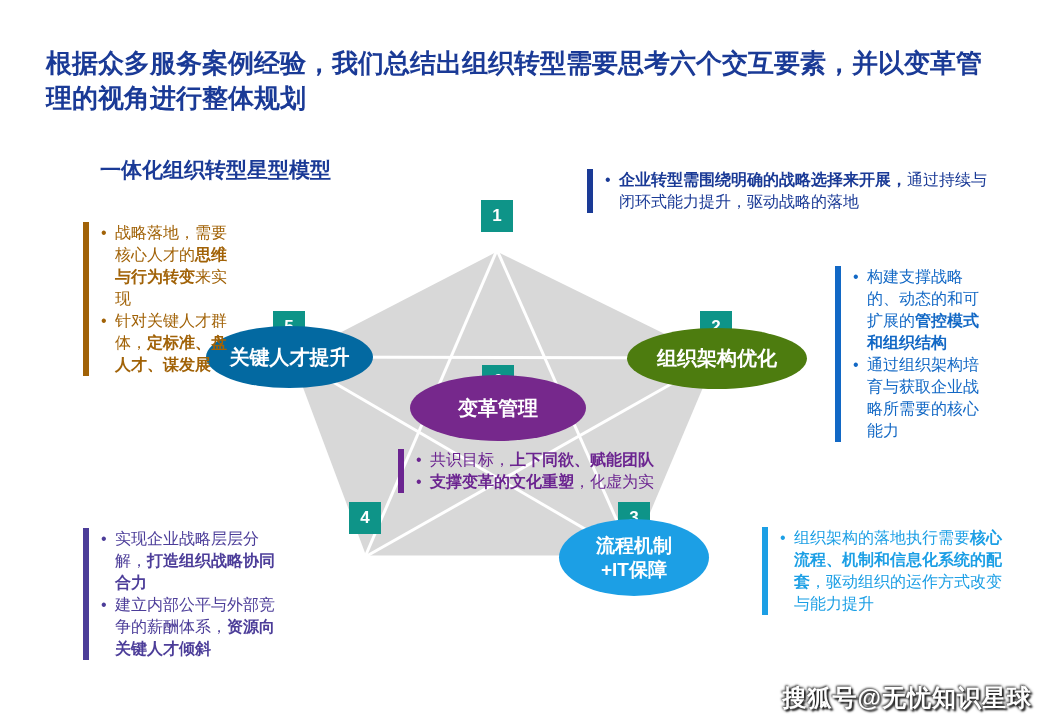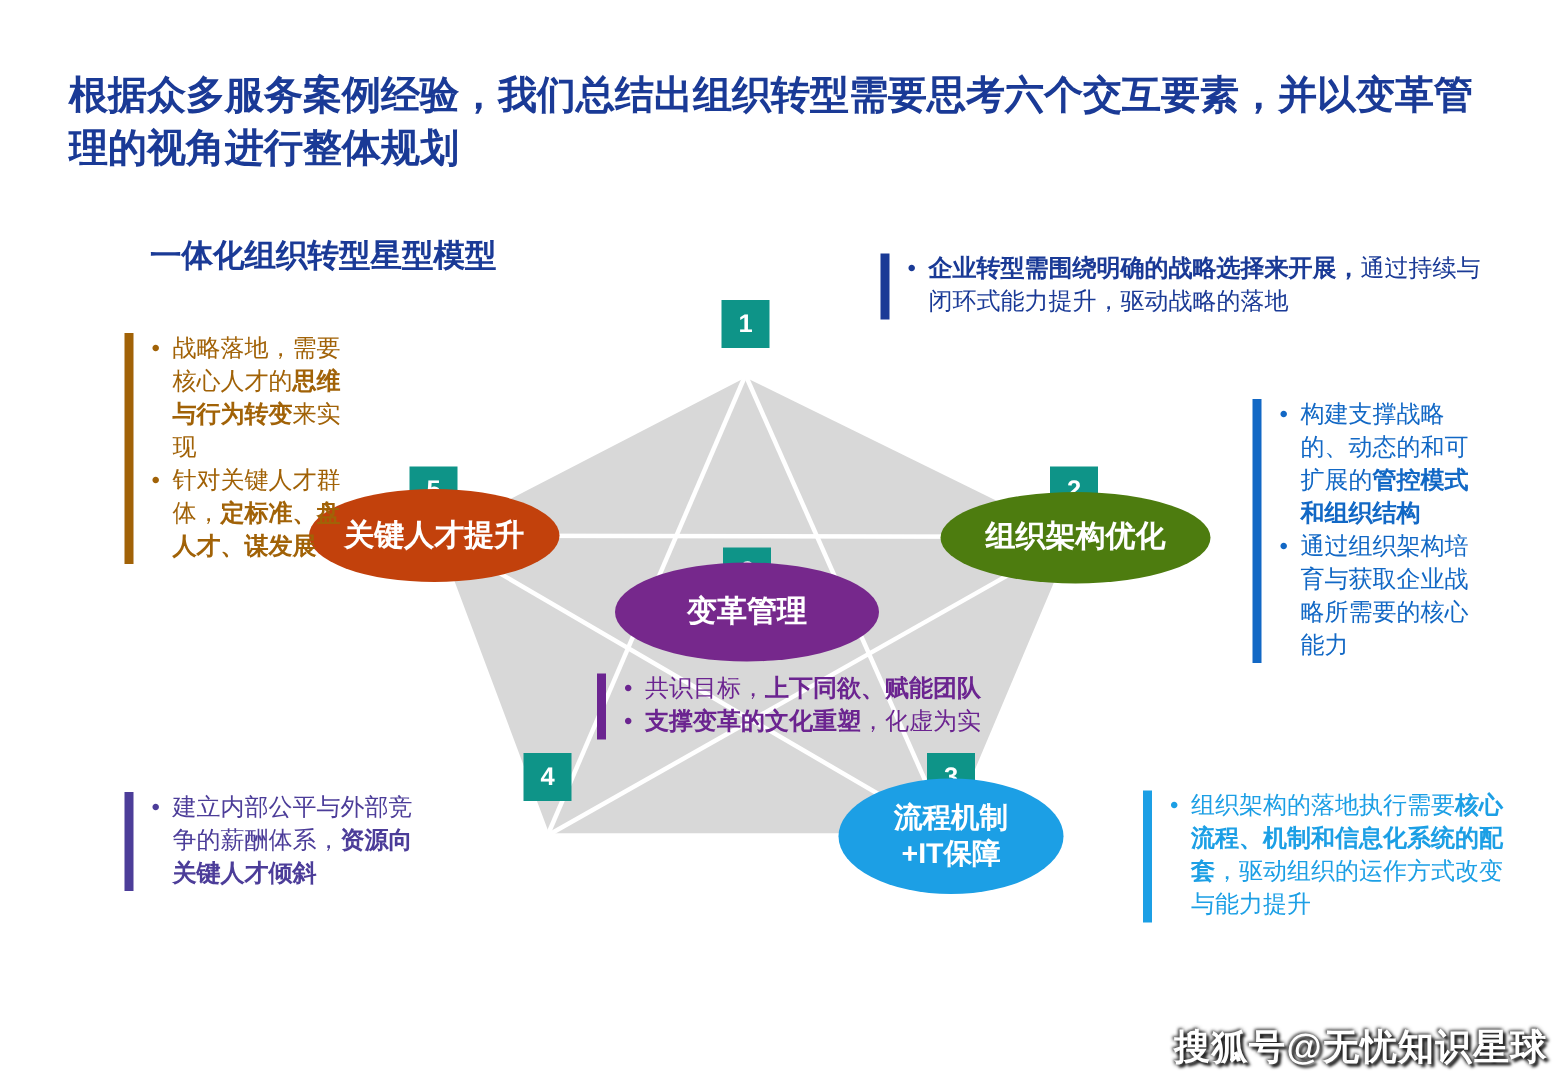--- a/index.html
+++ b/index.html
@@ -33,7 +33,7 @@
   .node-org        {left:627px;top:328px;width:180px;height:61px;background:#4d7c0f;font-size:20px;}
   .node-process    {left:559px;top:519px;width:150px;height:77px;background:#1C9FE5;font-size:19px;}
   .node-performance{left:272px;top:518px;width:186px;height:78px;background:#403795;font-size:19px;}
-  .node-talent     {left:206px;top:326px;width:167px;height:62px;background:#c2410c;font-size:20px;}
+  .node-talent     {left:206px;top:326px;width:167px;height:62px;background:#0369a1;font-size:20px;}
   .node-change     {left:410px;top:375px;width:176px;height:66px;background:#76288C;font-size:20px;}
   
   .annotation{position:absolute;z-index:3;font-size:16px;line-height:22px;padding-left:17px;}

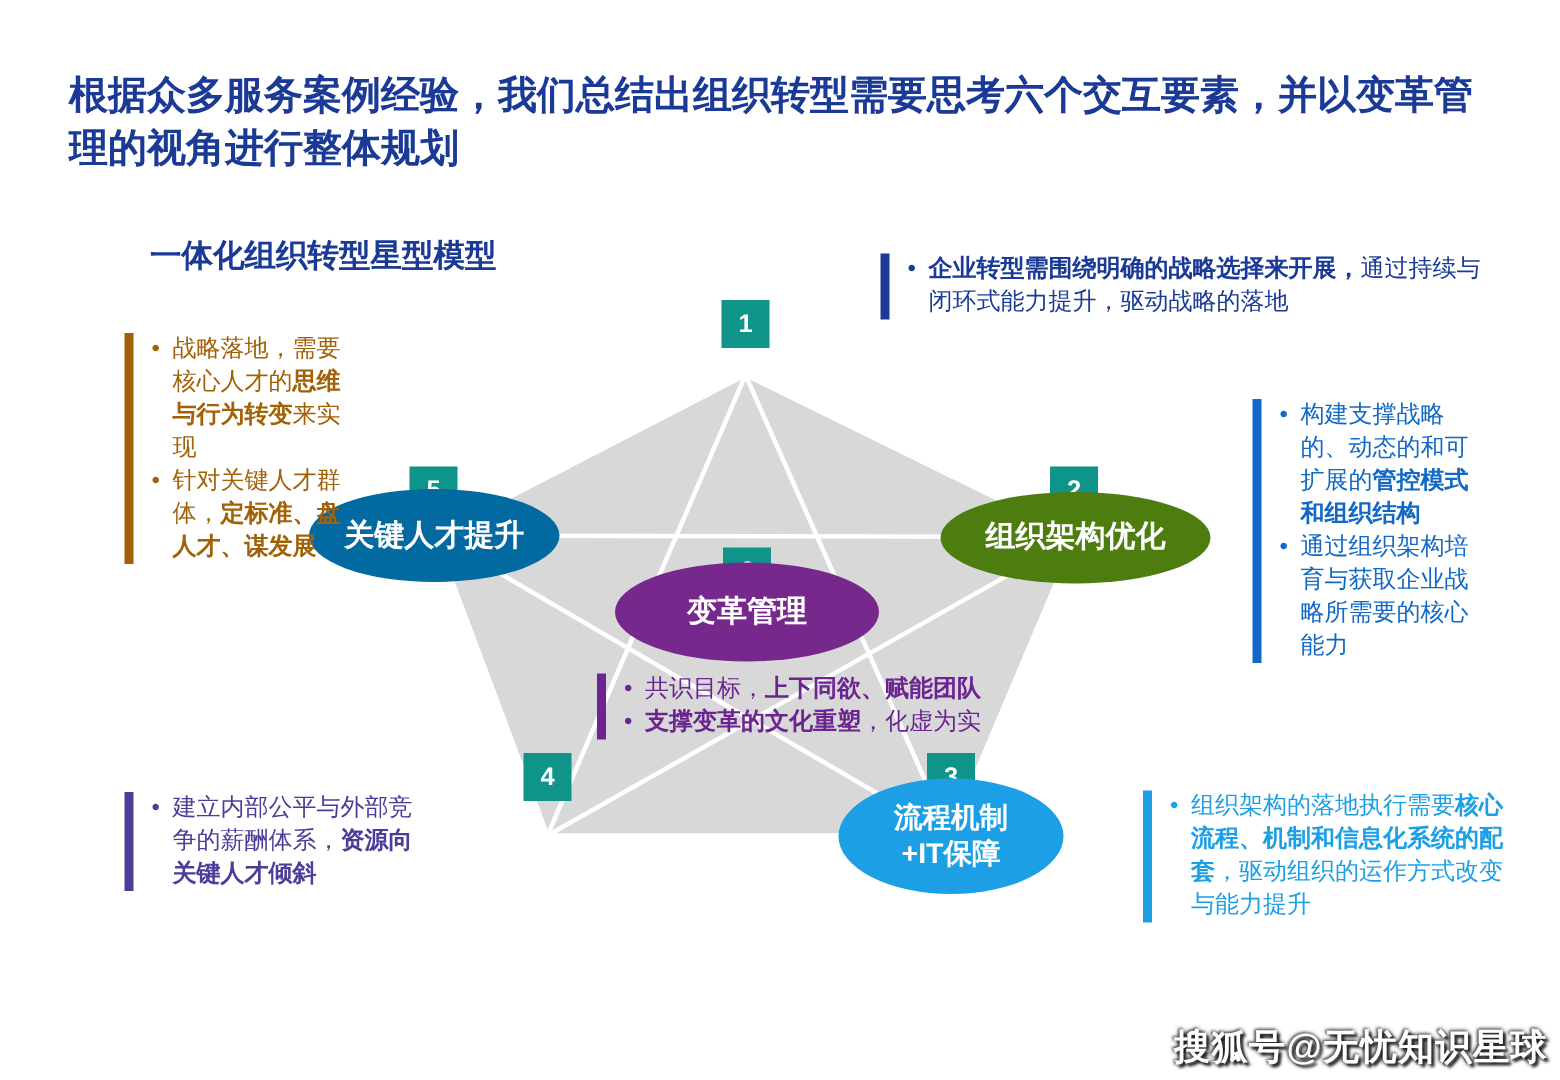--- a/index.html
+++ b/index.html
@@ -116,6 +116,7 @@
   </div>
   <div class="annotation ann-performance">
     <ul>
+        <li><span>实现企业战略层层分解，</span><span class="b">打造组织战略协同合力</span></li>
         <li><span>建立内部公平与外部竞争的薪酬体系，</span><span class="b">资源向关键人才倾斜</span></li>
       </ul>
   </div>

